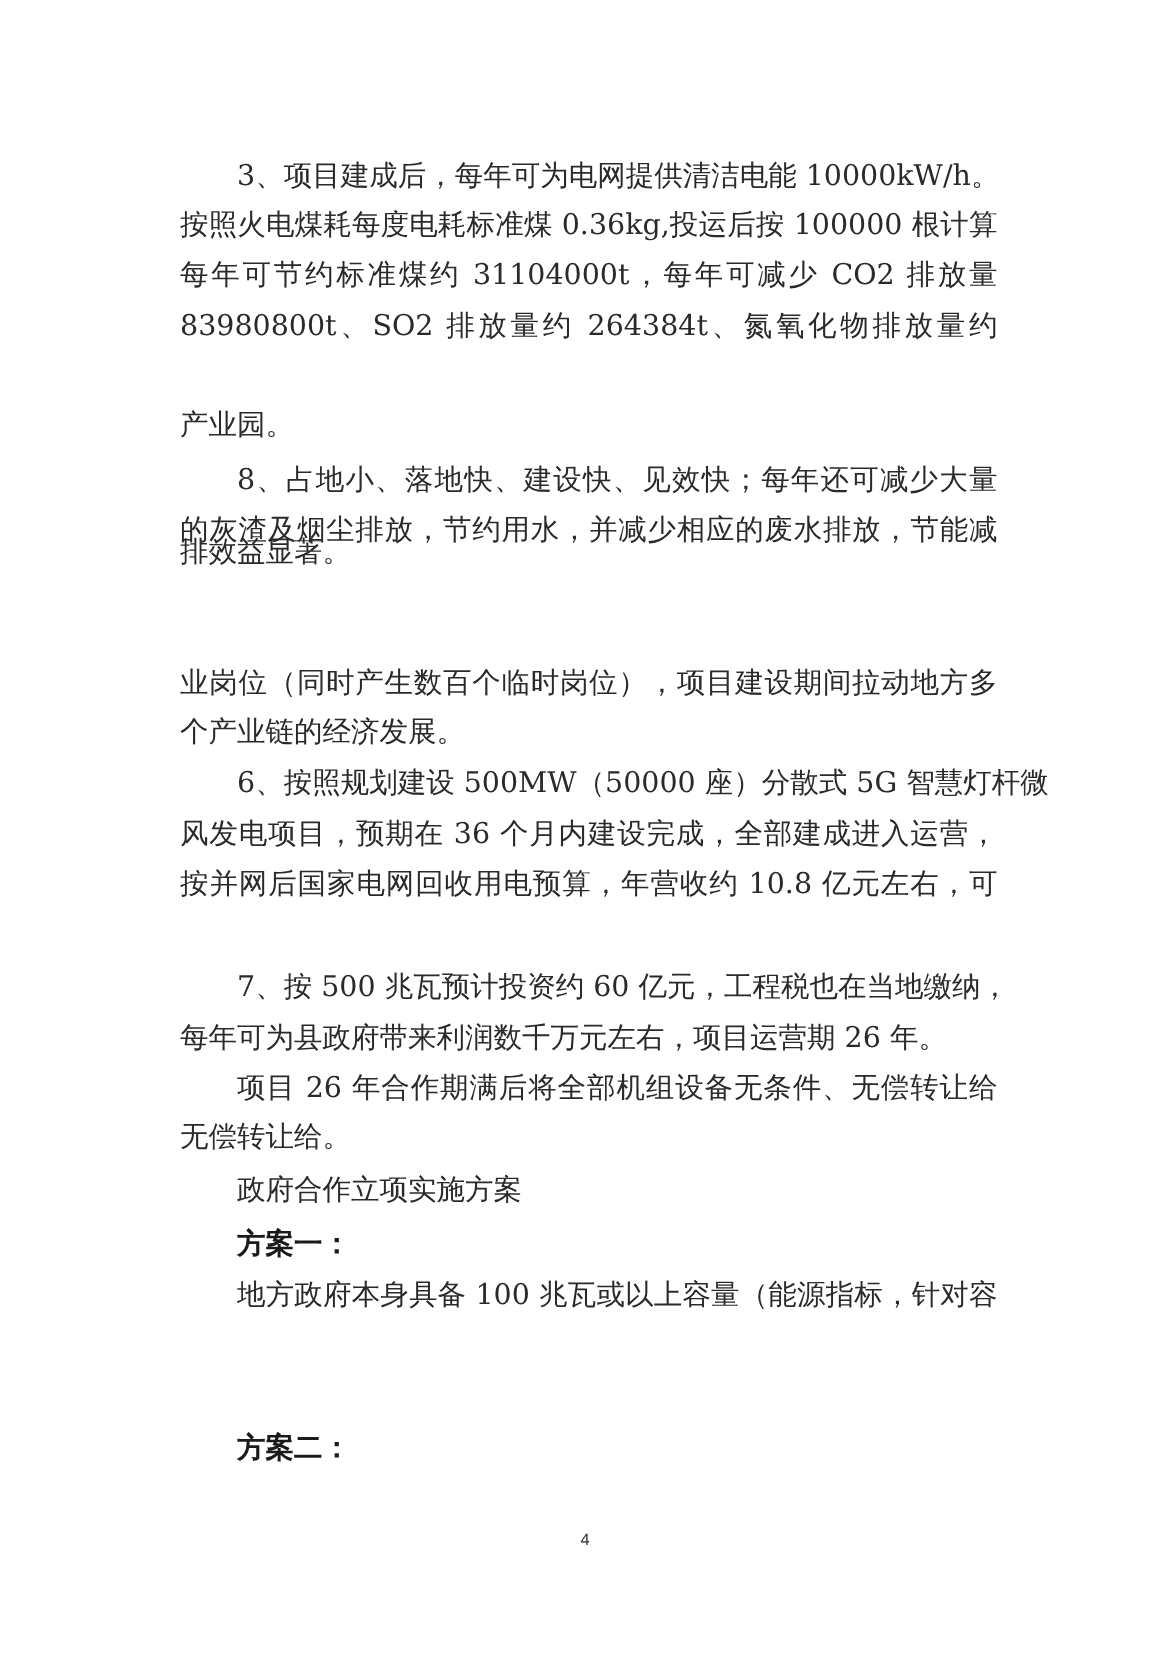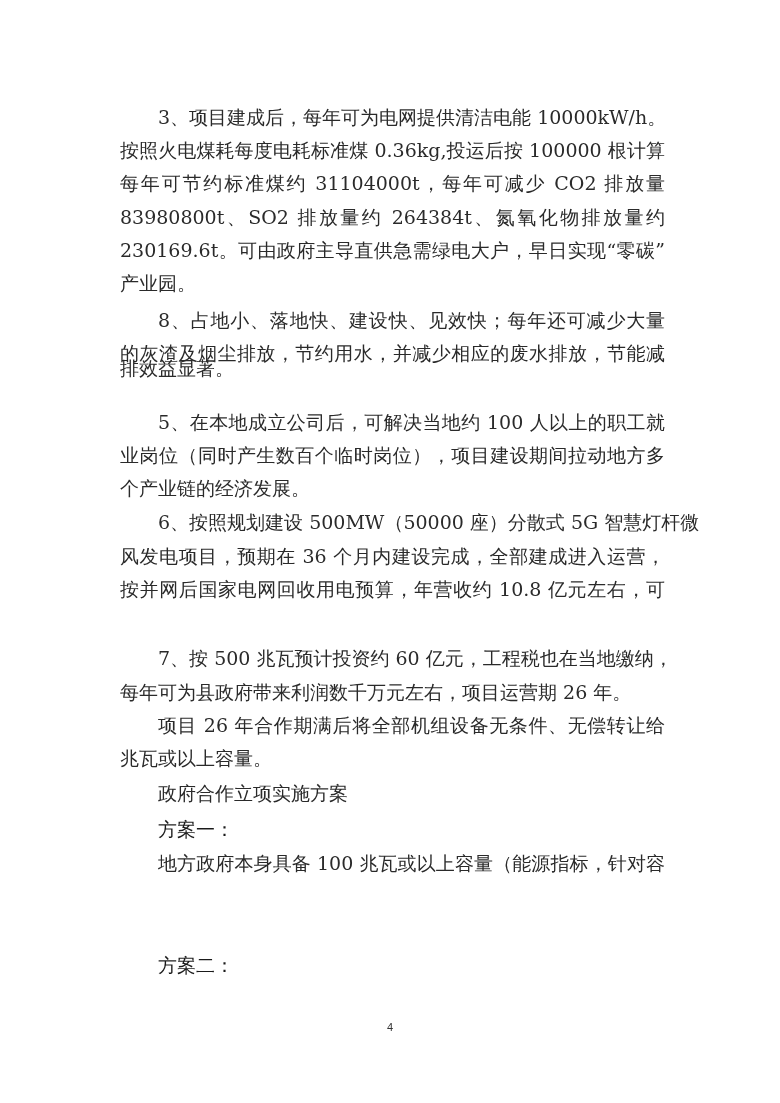--- a/index.html
+++ b/index.html
@@ -39,7 +39,6 @@
   <div class="line" style="top:138px">按照火电煤耗每度电耗标准煤 0.36kg,投运后按 100000 根计算</div>
   <div class="line" style="top:171px">每年可节约标准煤约 31104000t，每年可减少 CO2 排放量</div>
   <div class="line" style="top:205px">83980800t、SO2 排放量约 264384t、氮氧化物排放量约</div>
-  <div class="line" style="top:238px">230169.6t。可由政府主导直供急需绿电大户，早日实现“零碳”</div>
   <div class="line last" style="top:271px">产业园。</div>
 
   <div class="line indent" style="top:308px">8、占地小、落地快、建设快、见效快；每年还可减少大量</div>

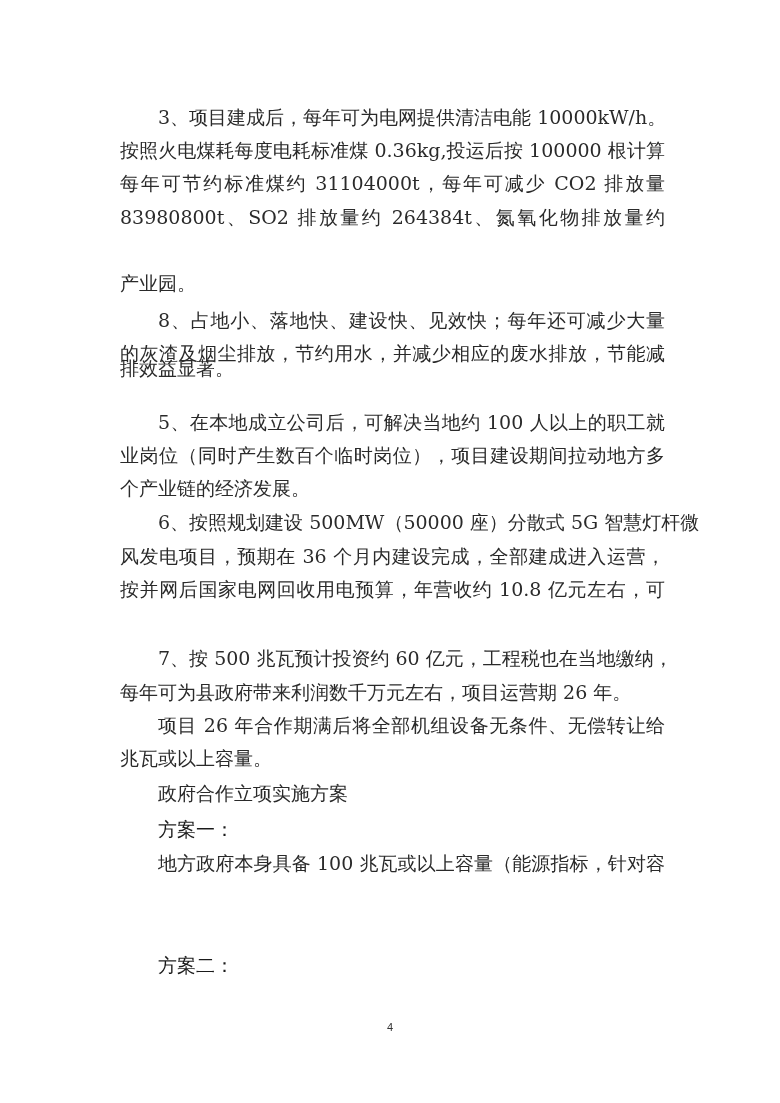--- a/index.html
+++ b/index.html
@@ -45,7 +45,6 @@
   <div class="line" style="top:341px">的灰渣及烟尘排放，节约用水，并减少相应的废水排放，节能减</div>
   <div class="line last" style="top:356px">排效益显著。</div>
 
-  <div class="line indent" style="top:410px">5、在本地成立公司后，可解决当地约 100 人以上的职工就</div>
   <div class="line" style="top:443px">业岗位（同时产生数百个临时岗位），项目建设期间拉动地方多</div>
   <div class="line last" style="top:476px">个产业链的经济发展。</div>
 

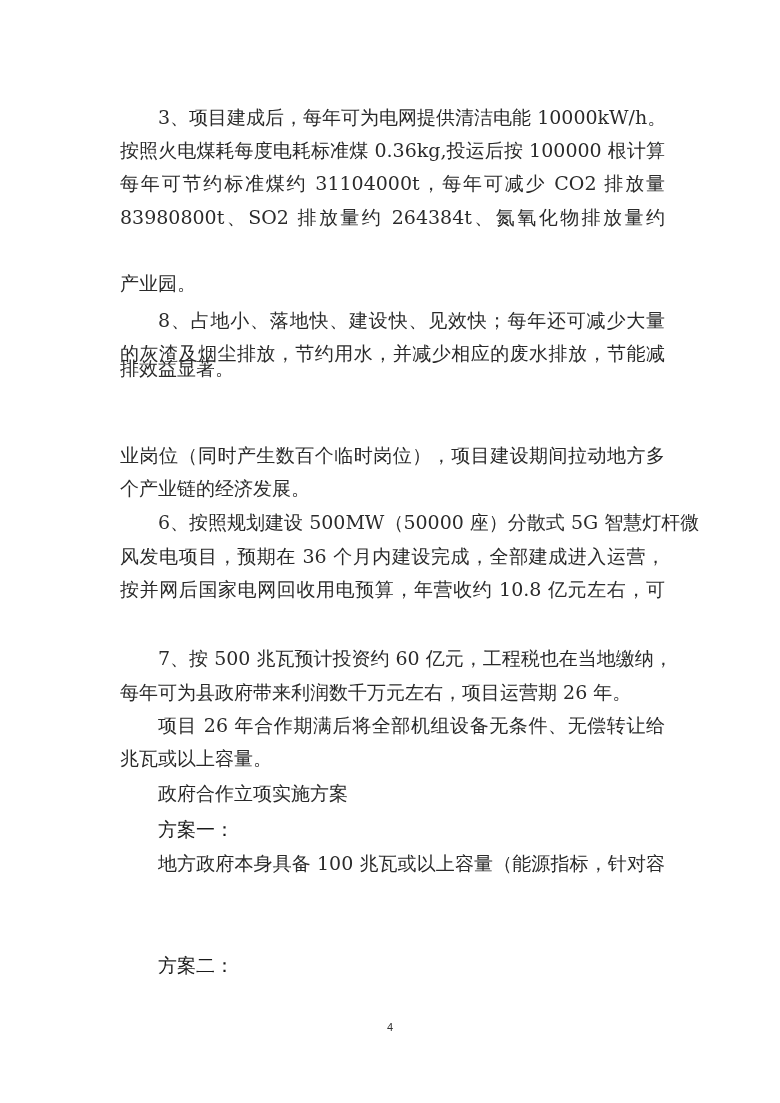--- a/index.html
+++ b/index.html
@@ -56,7 +56,7 @@
   <div class="line last" style="top:680px">每年可为县政府带来利润数千万元左右，项目运营期 26 年。</div>
 
   <div class="line indent" style="top:713px">项目 26 年合作期满后将全部机组设备无条件、无偿转让给</div>
-  <div class="line last" style="top:746px">兆瓦或以上容量。</div>
+  <div class="line last" style="top:746px">无偿转让给。</div>
 
   <div class="line indent last" style="top:781px">政府合作立项实施方案</div>
 

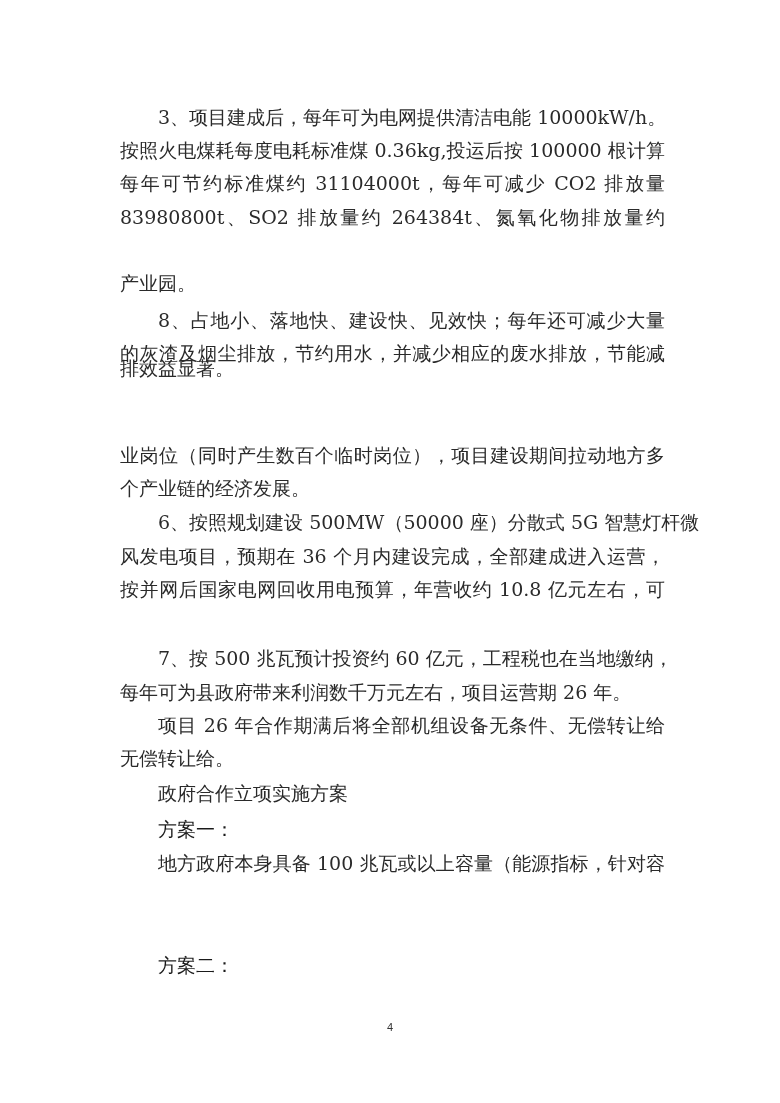--- a/index.html
+++ b/index.html
@@ -19,7 +19,7 @@
   }
   .line.indent { left: 158px; width: 507px; }
   .line.last { text-align-last: left; }
-  .line.bold { font-weight: normal; color: #1a1a1a; }
+  .line.bold { font-weight: bold; color: #1a1a1a; }
   .page-number {
     position: absolute;
     left: 380px;

